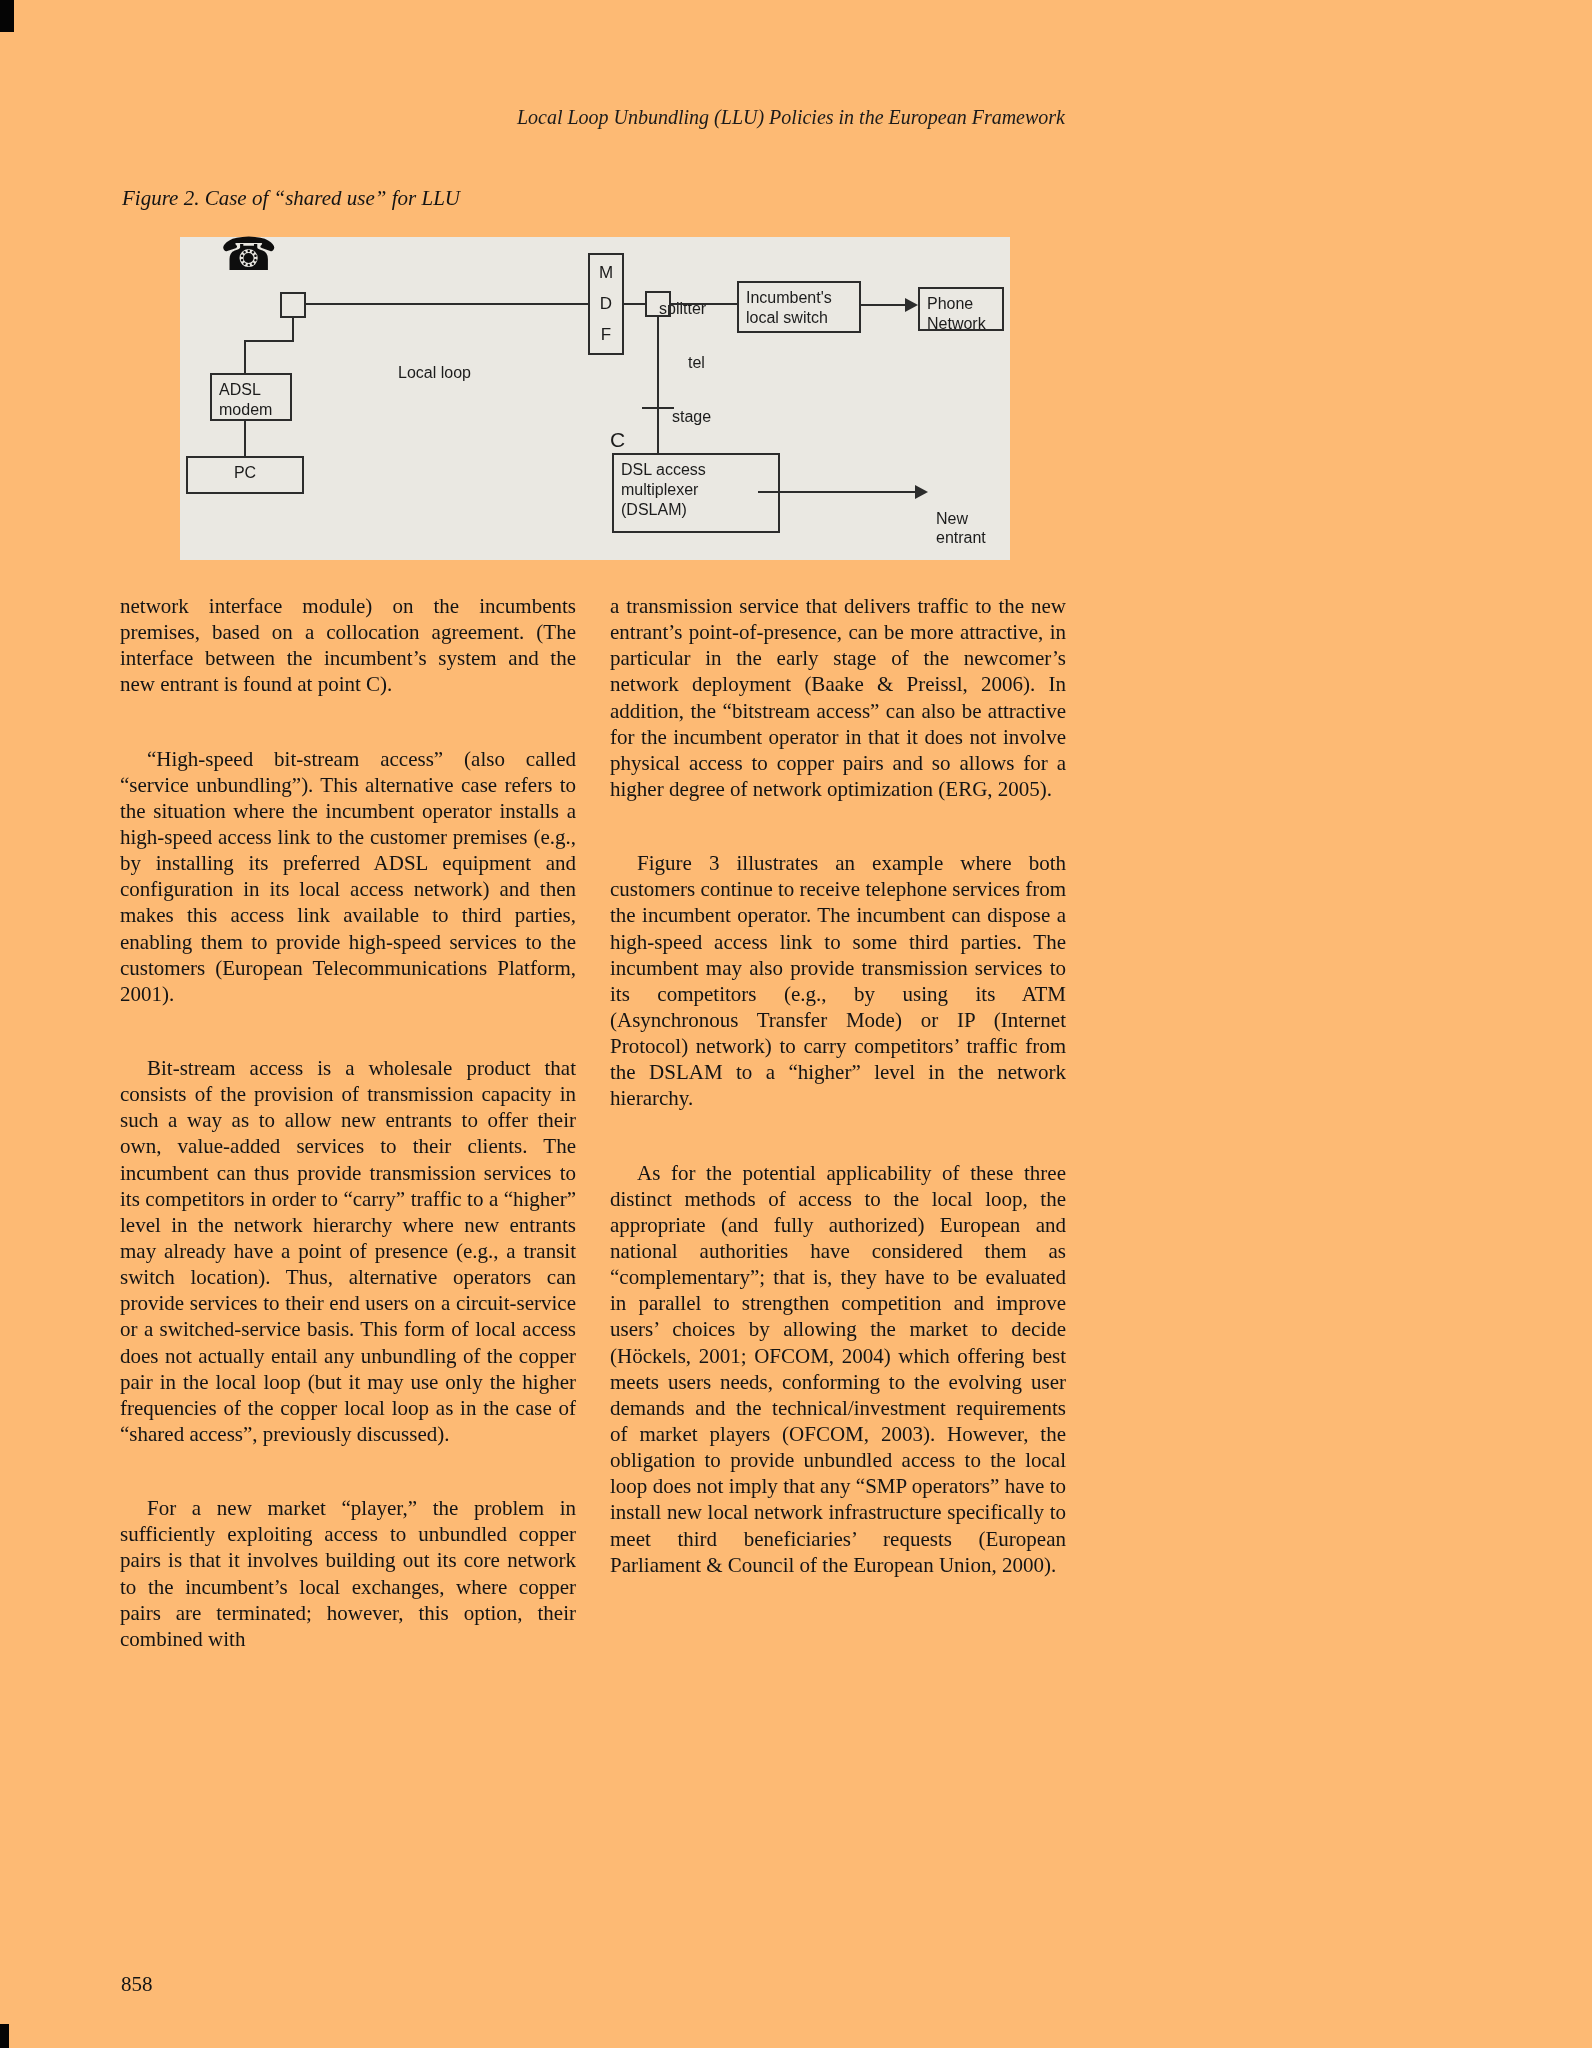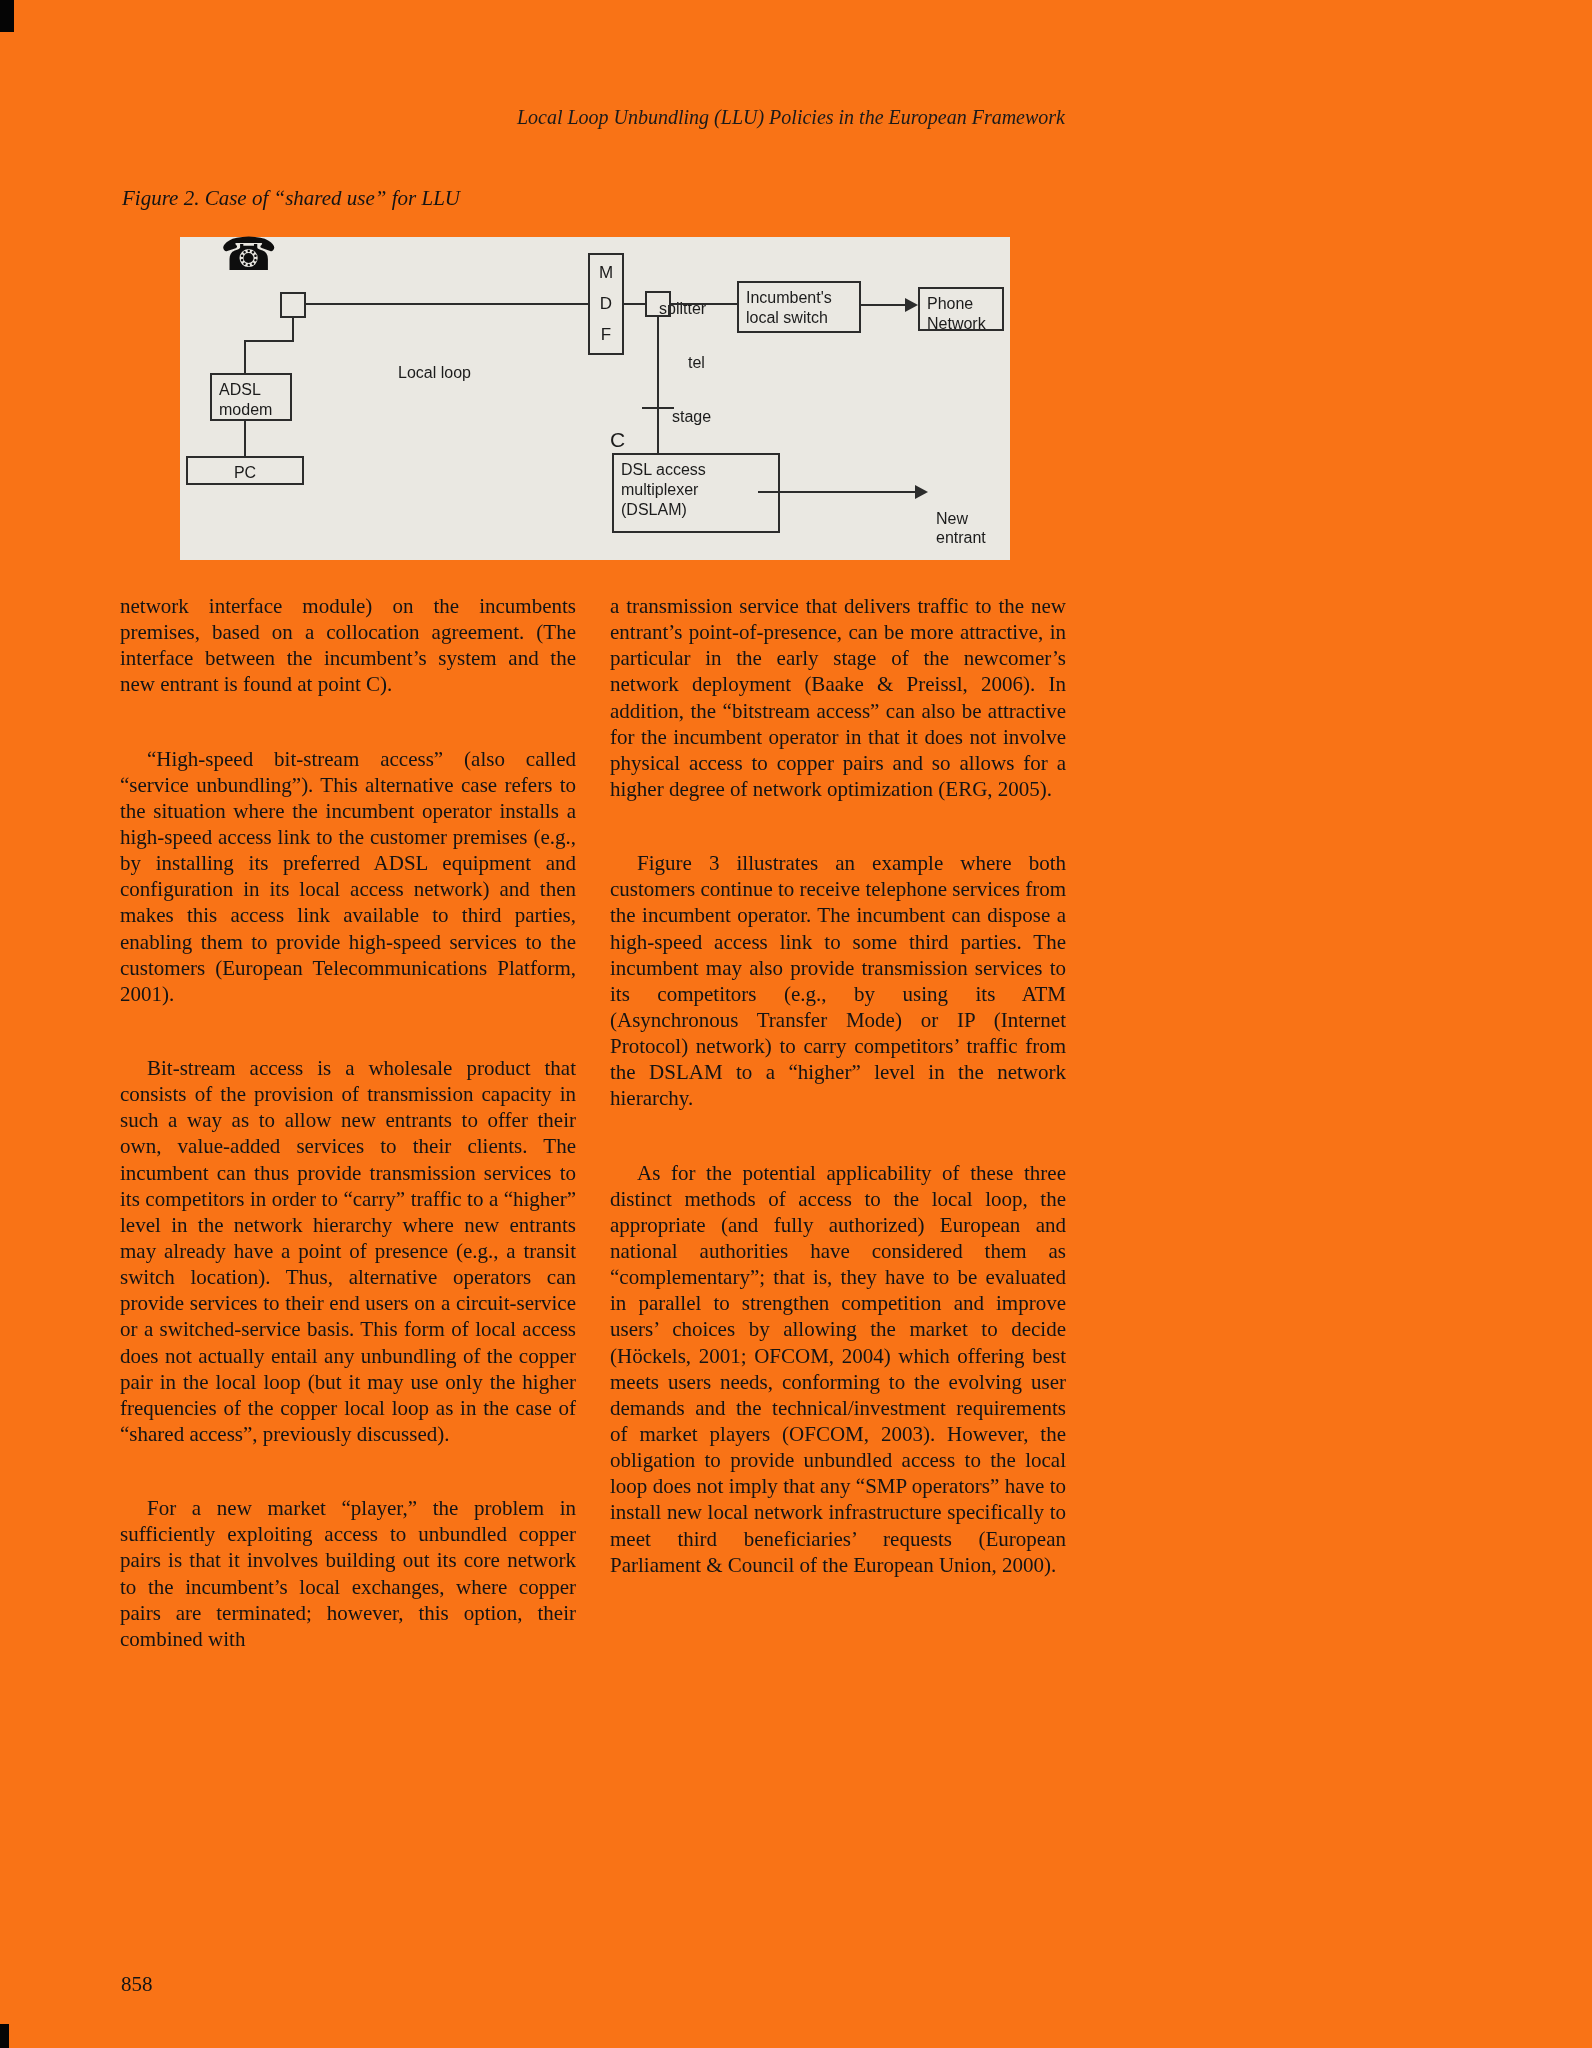--- a/index.html
+++ b/index.html
@@ -6,7 +6,7 @@
   html,body { background:#ffffff; }
   .page {
     position:relative; width:1592px; height:2048px;
-    background:#f97316; overflow:hidden;
+    background:#fdba74; overflow:hidden;
     font-family:"Liberation Serif", serif; color:#141414;padding-left:44px;
   }
   .artifact { position:absolute; background:#050505; }

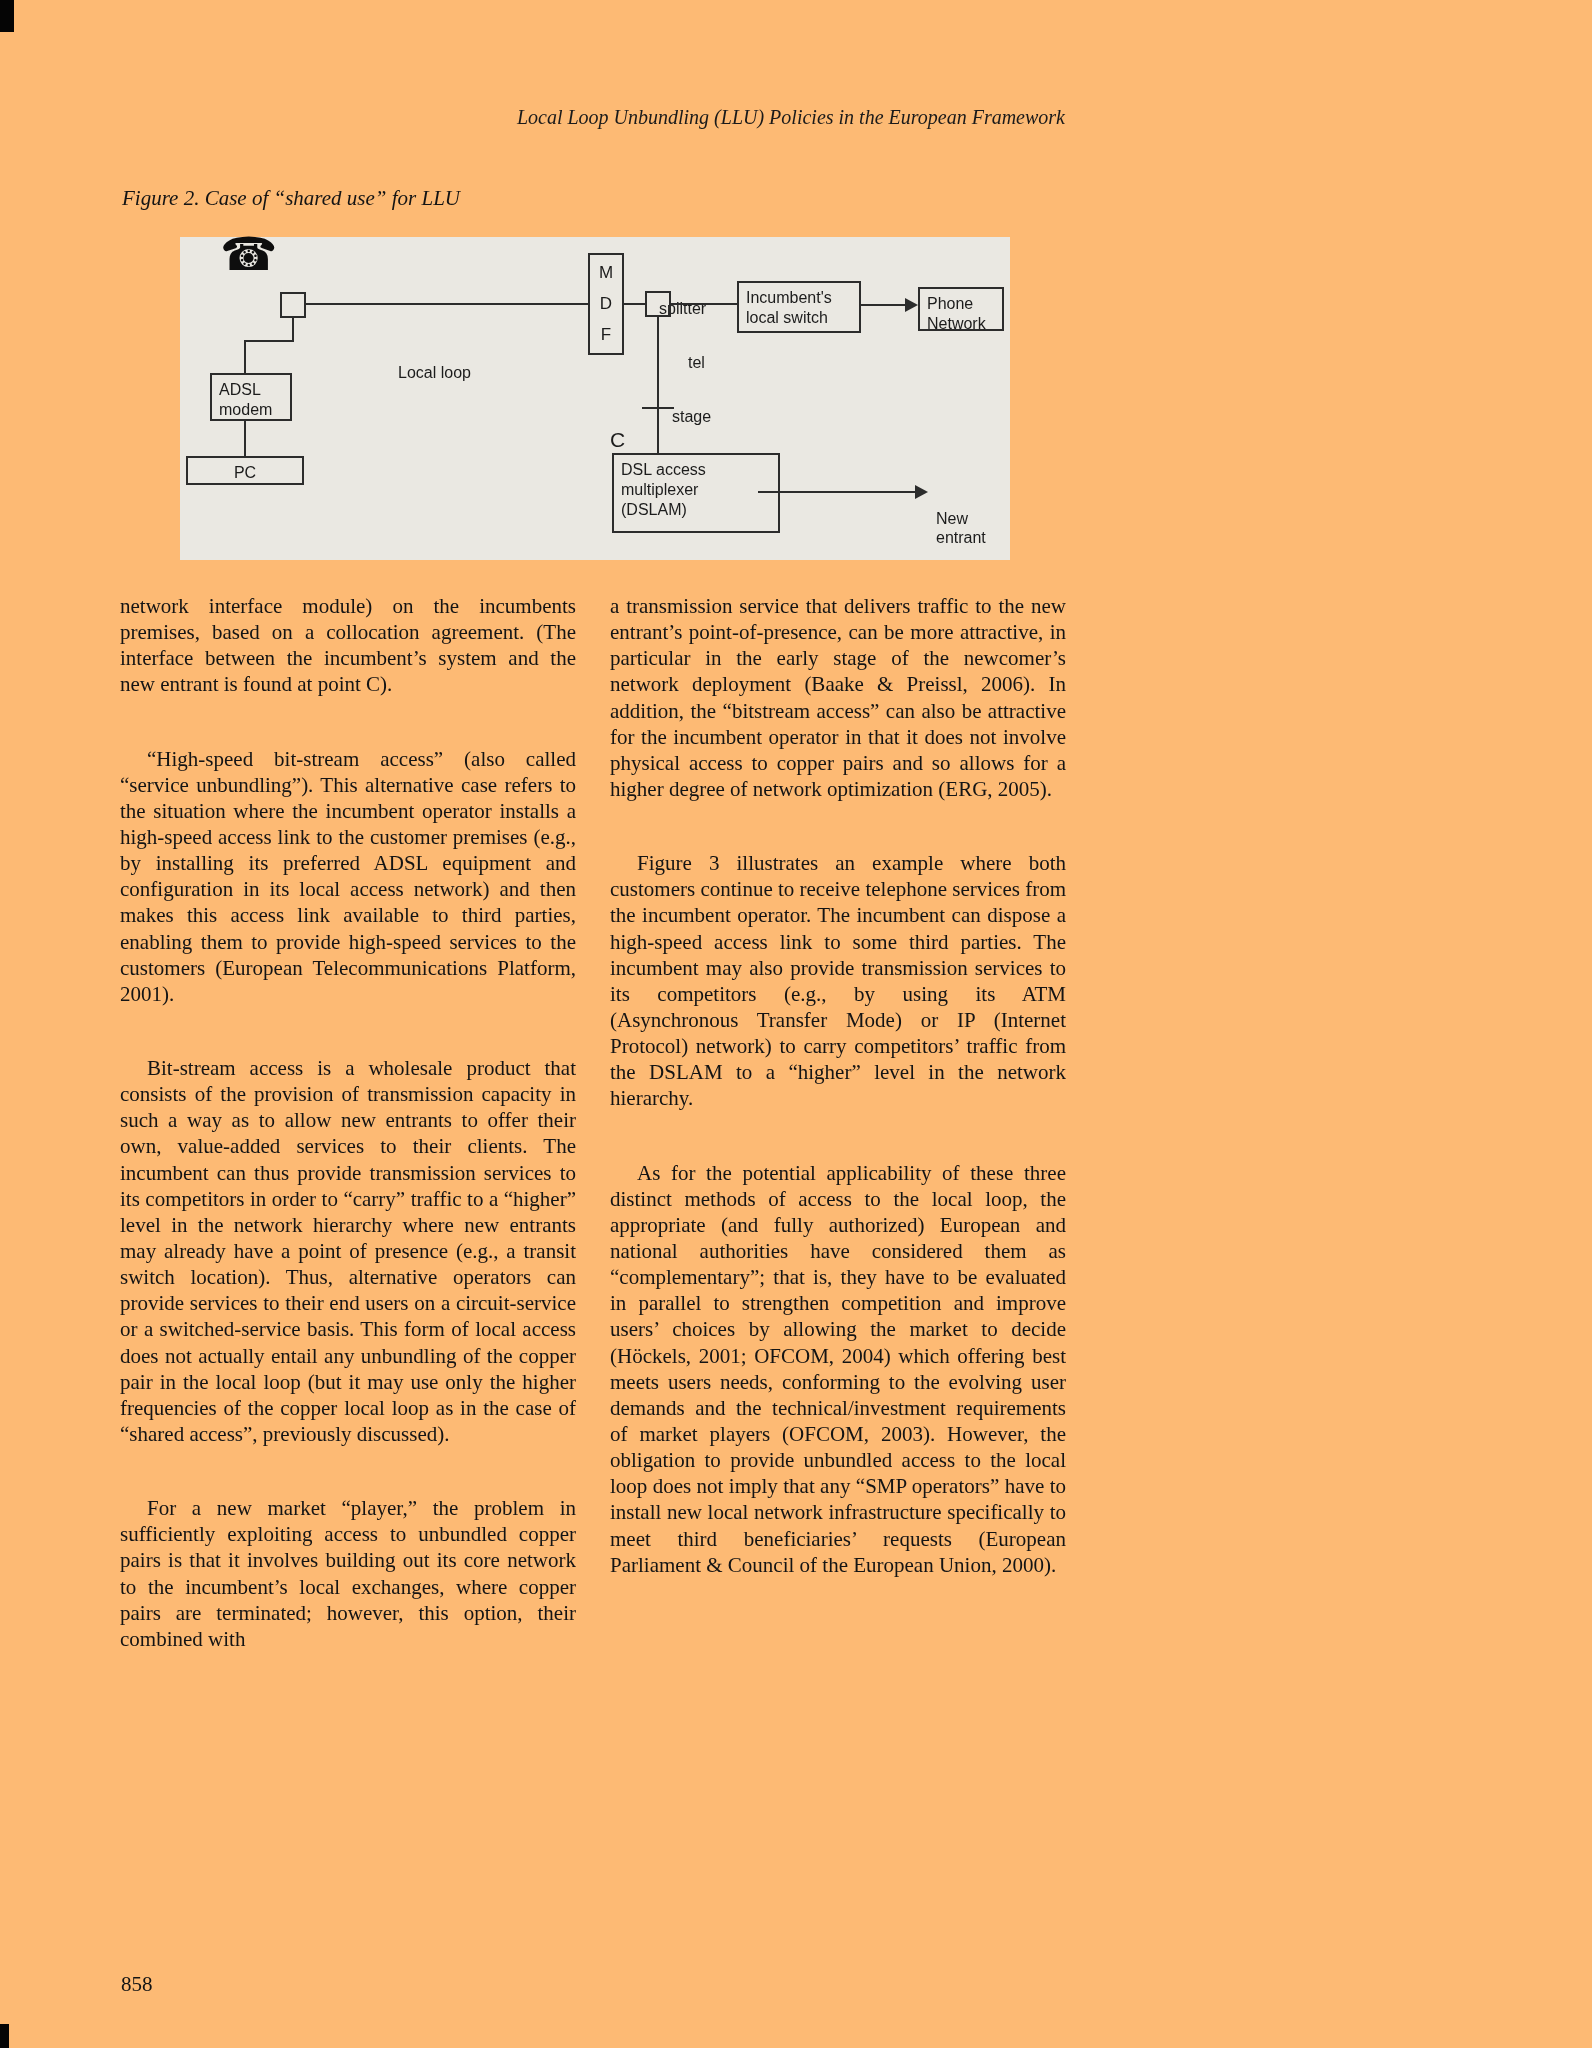--- a/index.html
+++ b/index.html
@@ -119,7 +119,7 @@
     <div class="fig-box prelabel" style="left:30px; top:136px; width:82px; height:48px;">ADSL
 modem</div>
     <div class="linev" style="left:64px; top:184px; height:35px;"></div>
-    <div class="fig-box" style="left:6px; top:219px; width:118px; height:29px; text-align:center;">PC</div>
+    <div class="fig-box" style="left:6px; top:219px; width:118px; height:38px; text-align:center;">PC</div>
 
   </div>
 

